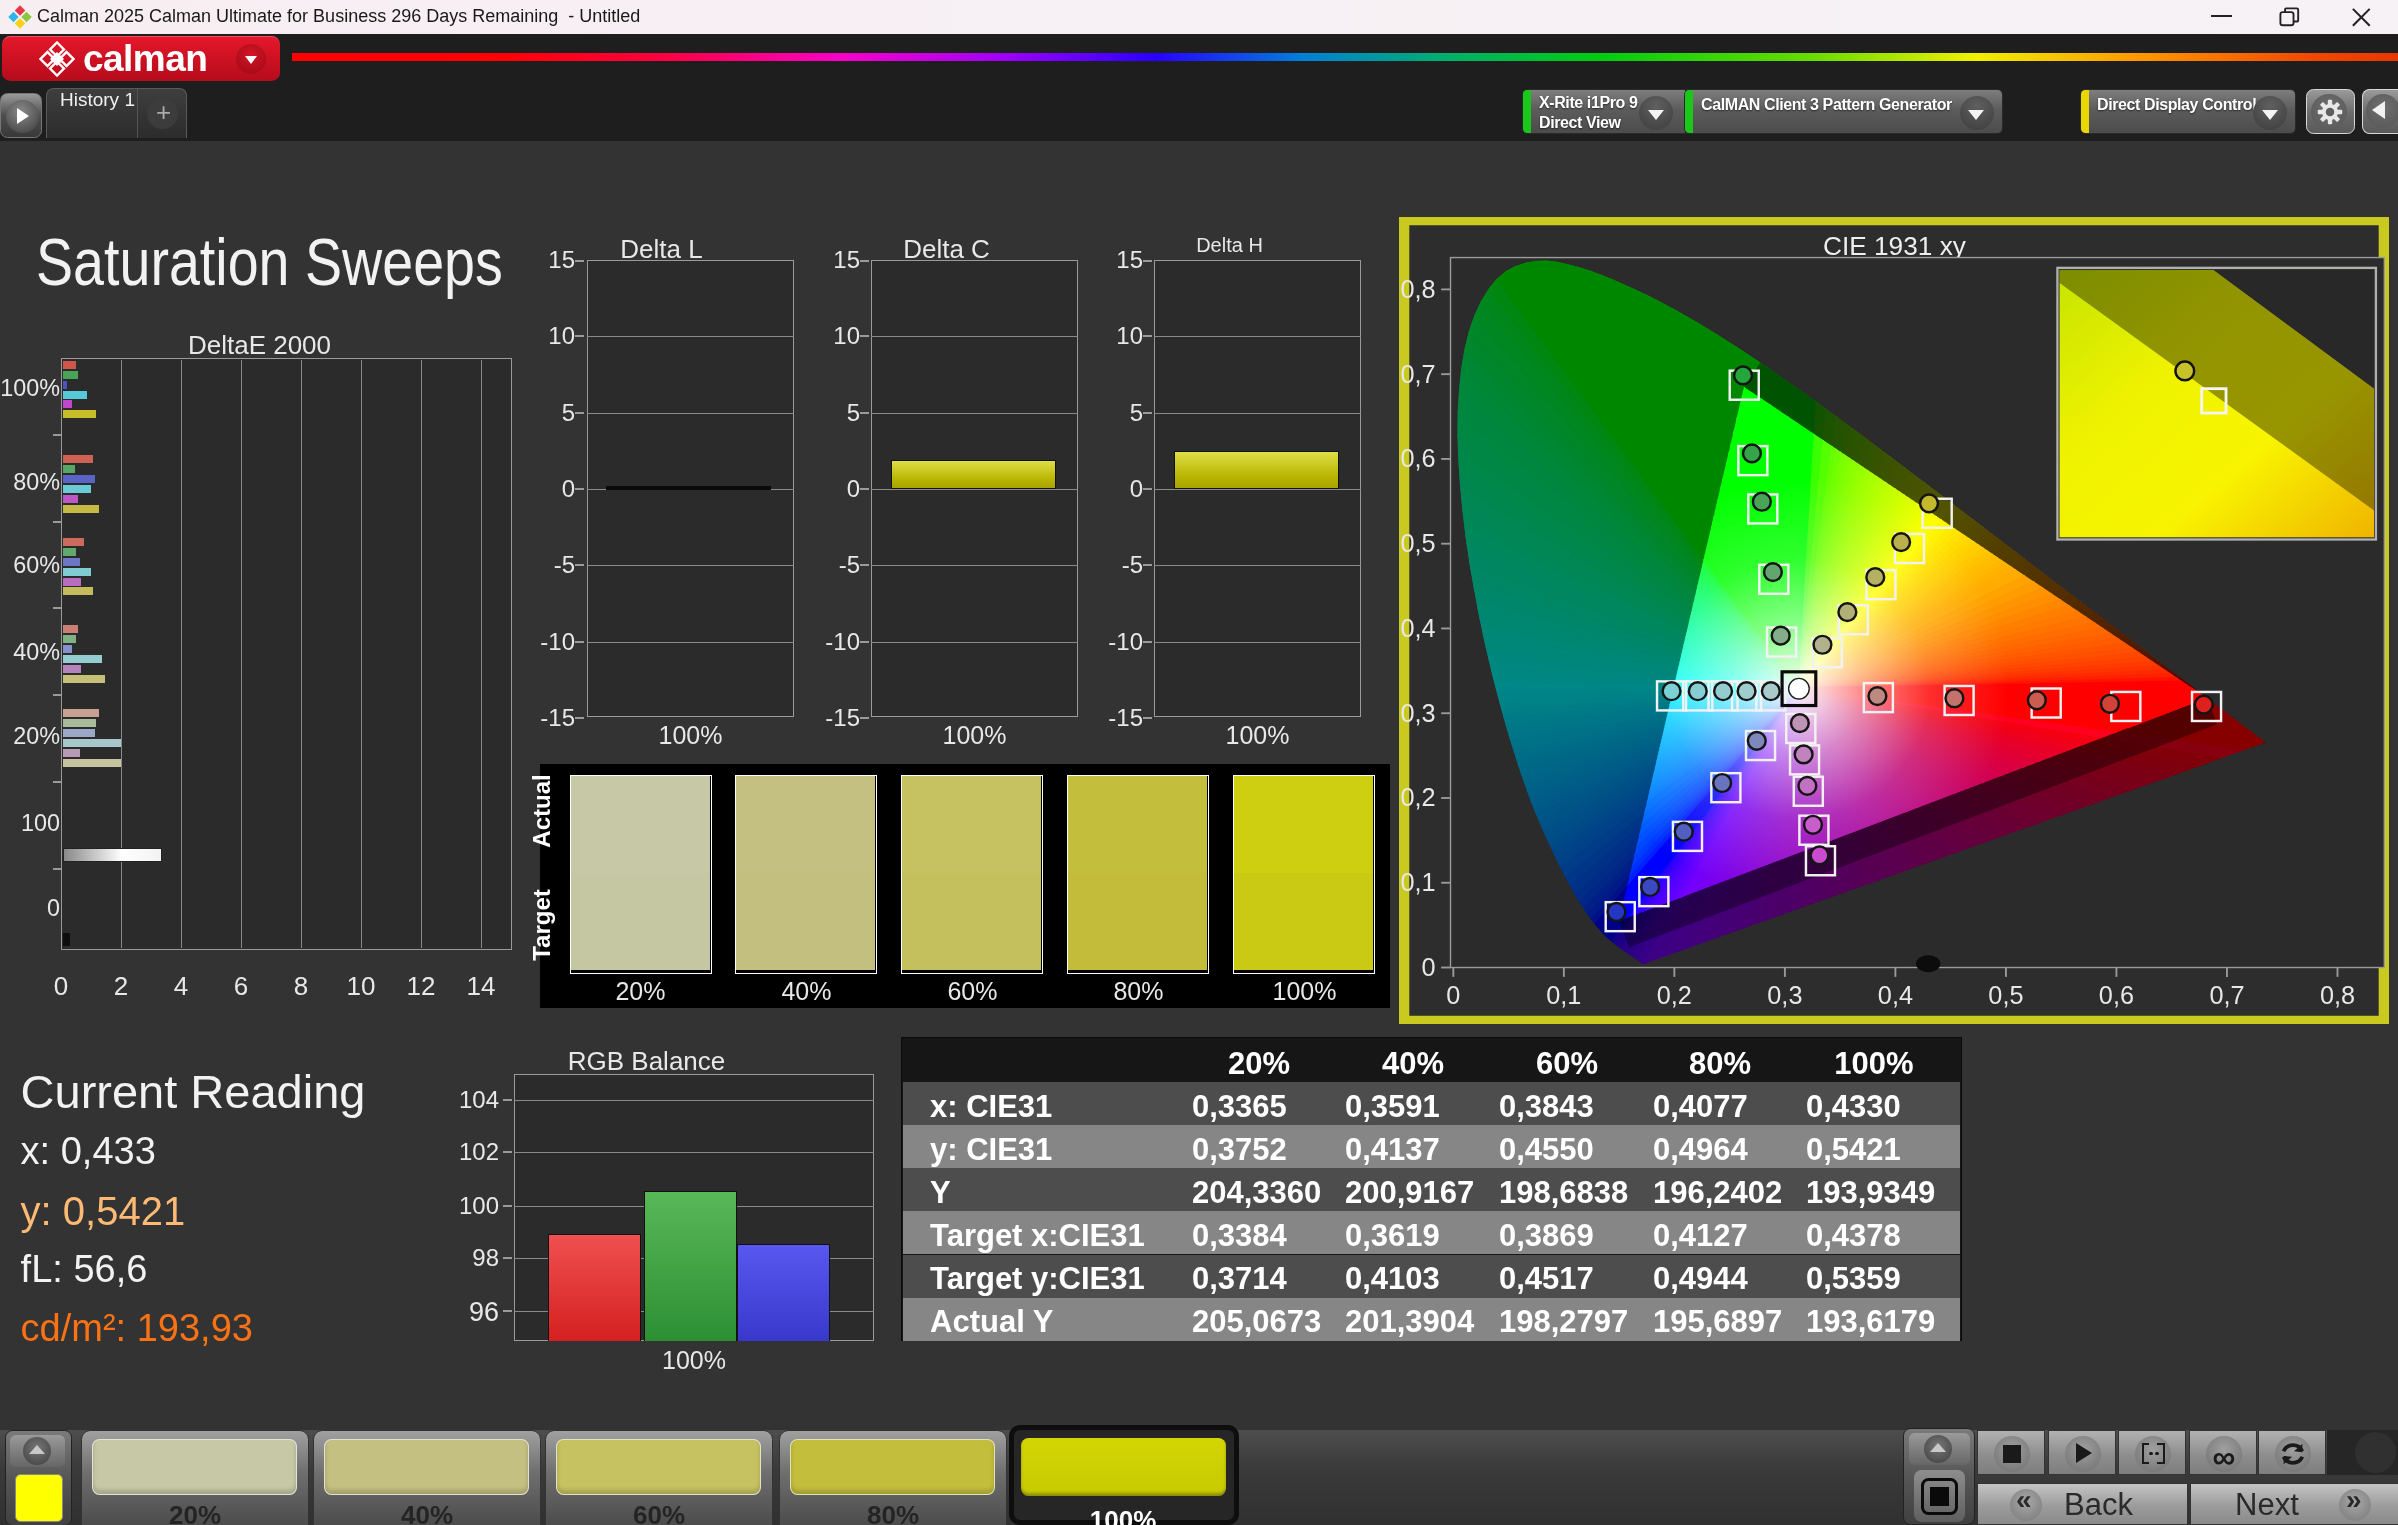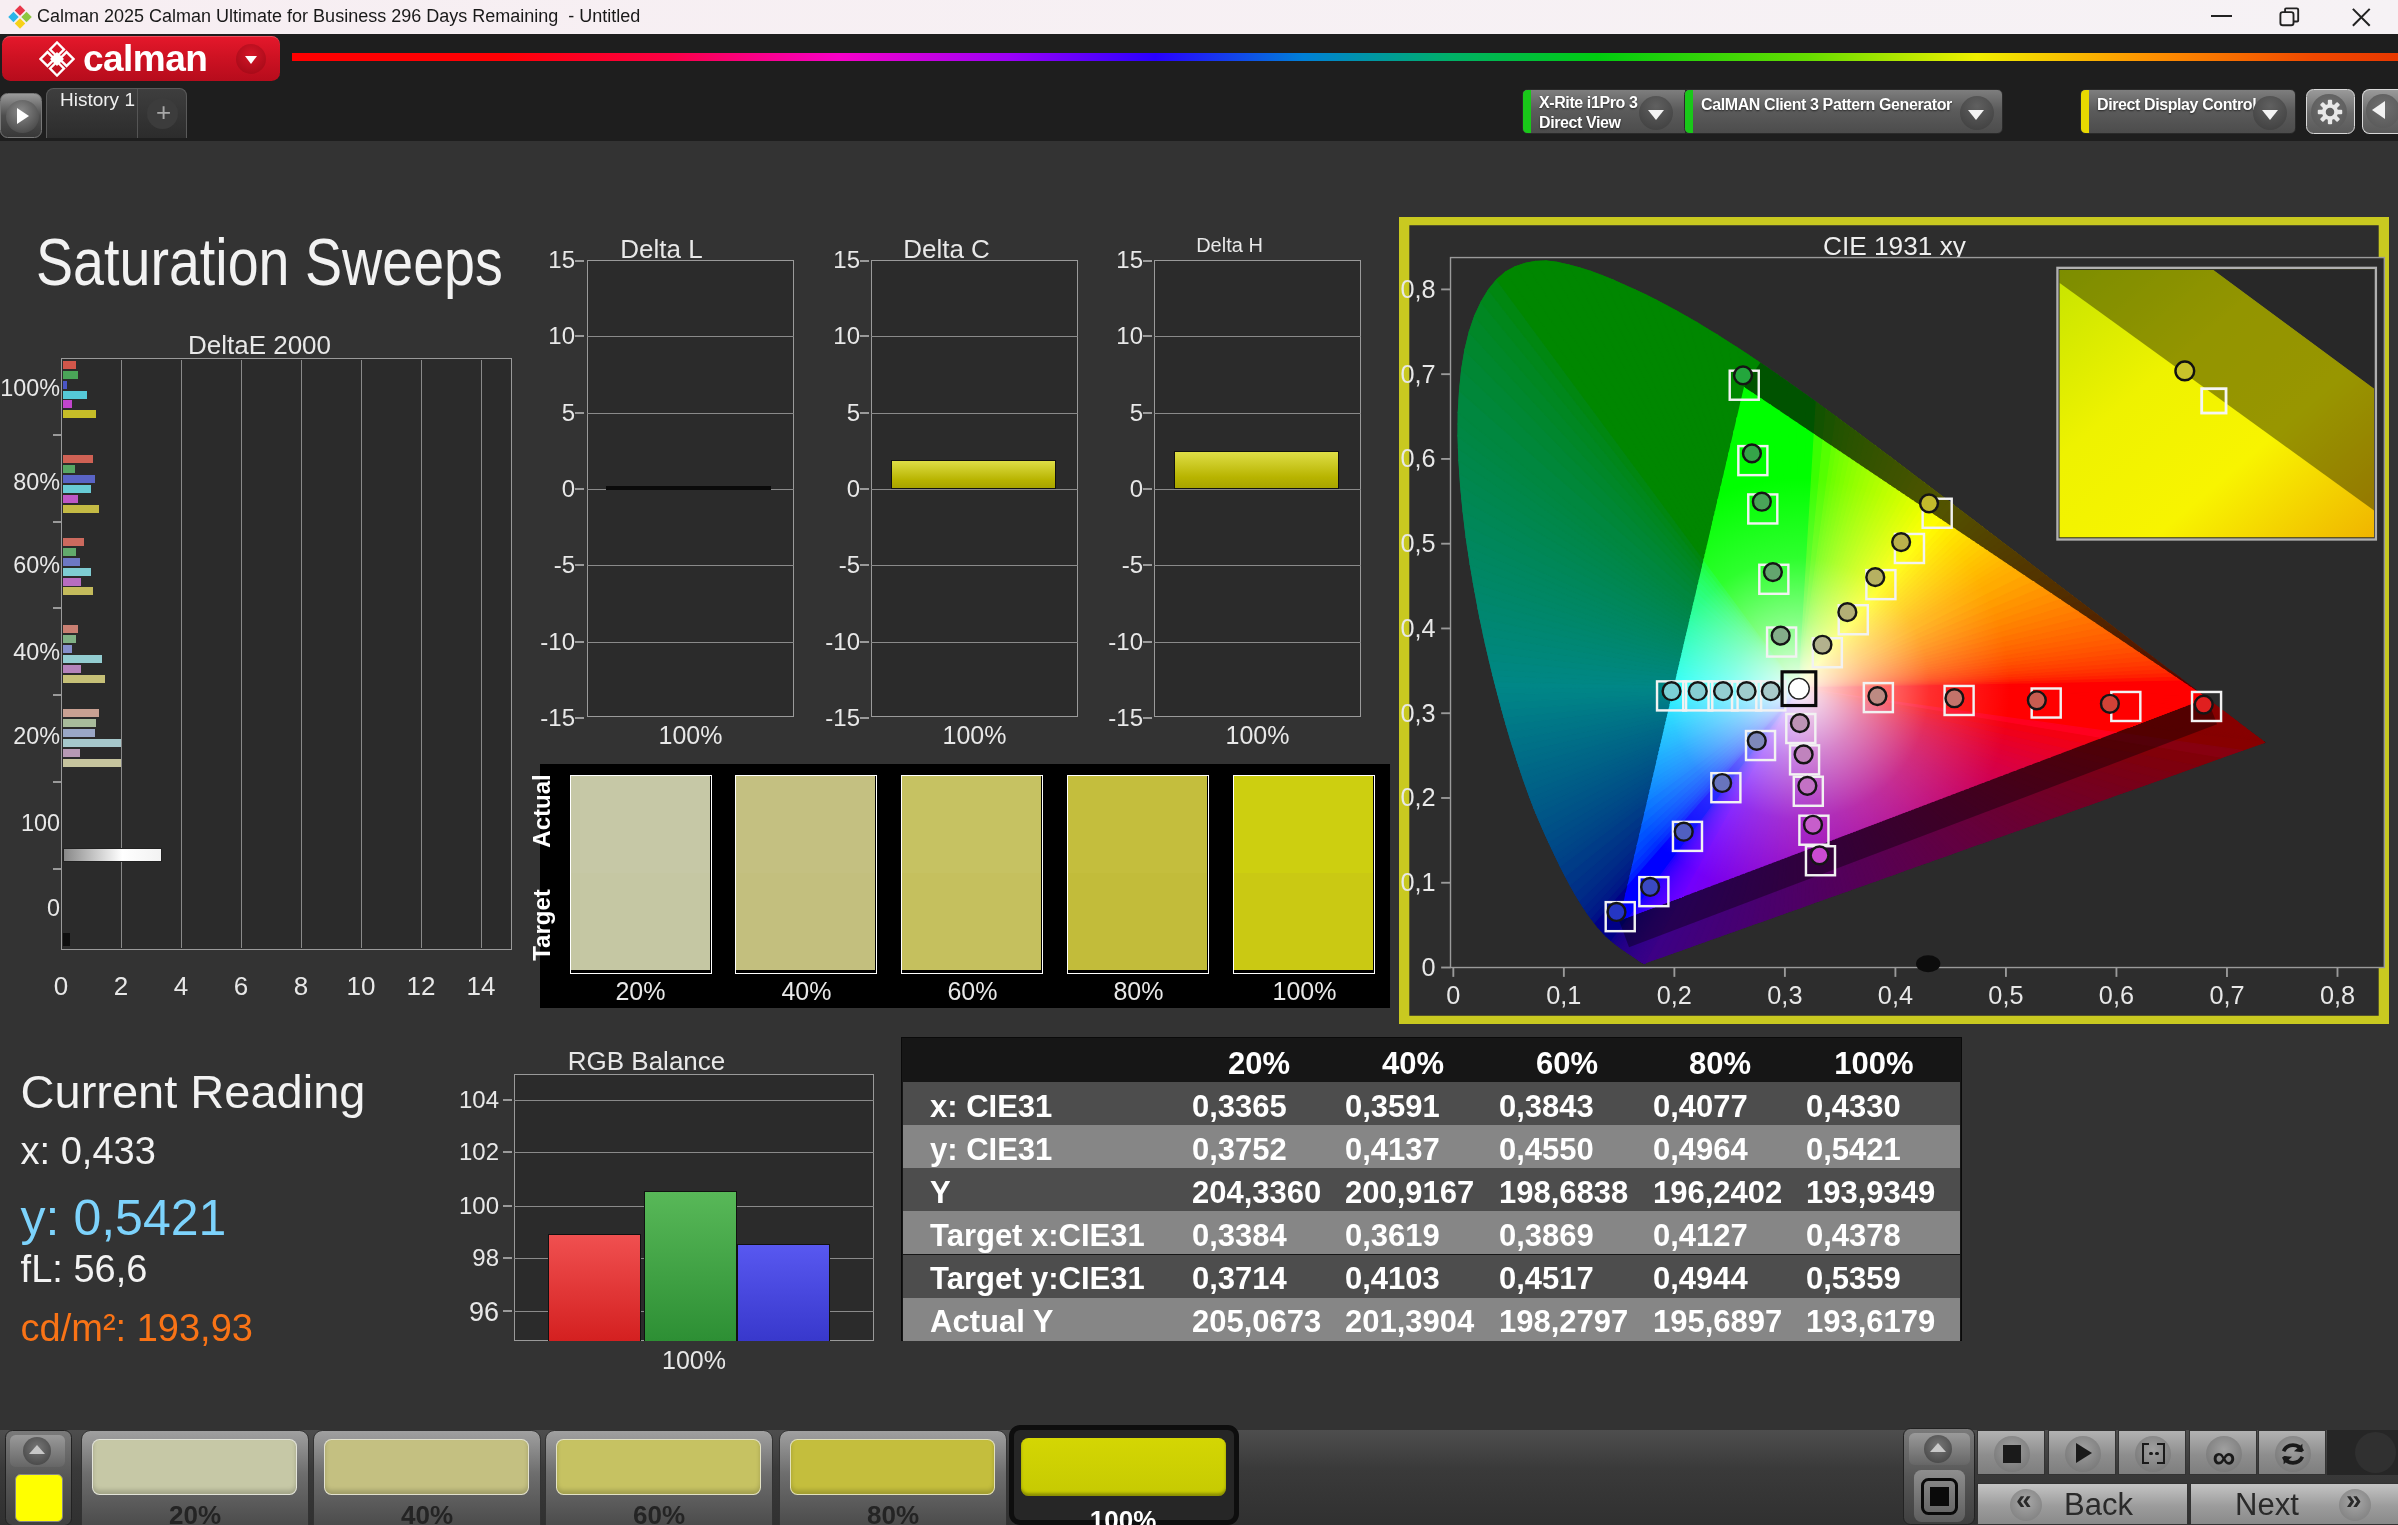--- a/index.html
+++ b/index.html
@@ -58,7 +58,7 @@
 </div>
 <div class="abs" style="left:1522px;top:89px;width:164px;height:45px;border-radius:5.6px 0 0 5.6px;background:linear-gradient(180deg,#7e7e7e,#5c5c5c 45%,#4c4c4c);border:0.9px solid #2a2a2a;overflow:hidden">
  <div class="abs" style="left:0;top:0;width:8.4px;height:45px;background:#19c819"></div>
-    <div class="abs" style="left:16px;top:3.7px;font-size:16px;font-weight:bold;color:#fff;white-space:nowrap;letter-spacing:-0.4px;text-shadow:0 0.9px 1.9px rgba(0,0,0,0.6)">X-Rite i1Pro 3</div>
+    <div class="abs" style="left:16px;top:3.7px;font-size:16px;font-weight:bold;color:#fff;white-space:nowrap;letter-spacing:-0.4px;text-shadow:0 0.9px 1.9px rgba(0,0,0,0.6)">X-Rite i1Pro 9</div>
     <div class="abs" style="left:16px;top:24px;font-size:16px;font-weight:bold;color:#fff;white-space:nowrap;letter-spacing:-0.4px;text-shadow:0 0.9px 1.9px rgba(0,0,0,0.6)">Direct View</div>
     <div class="abs" style="left:116px;top:5.6px;width:34px;height:34px;border-radius:50%;background:radial-gradient(circle at 50% 30%,#606060,#3c3c3c)"></div>
  <div class="abs" style="left:125px;top:19.7px;width:0;height:0;border-left:8.4px solid transparent;border-right:8.4px solid transparent;border-top:10.3px solid #f4f4f4"></div>

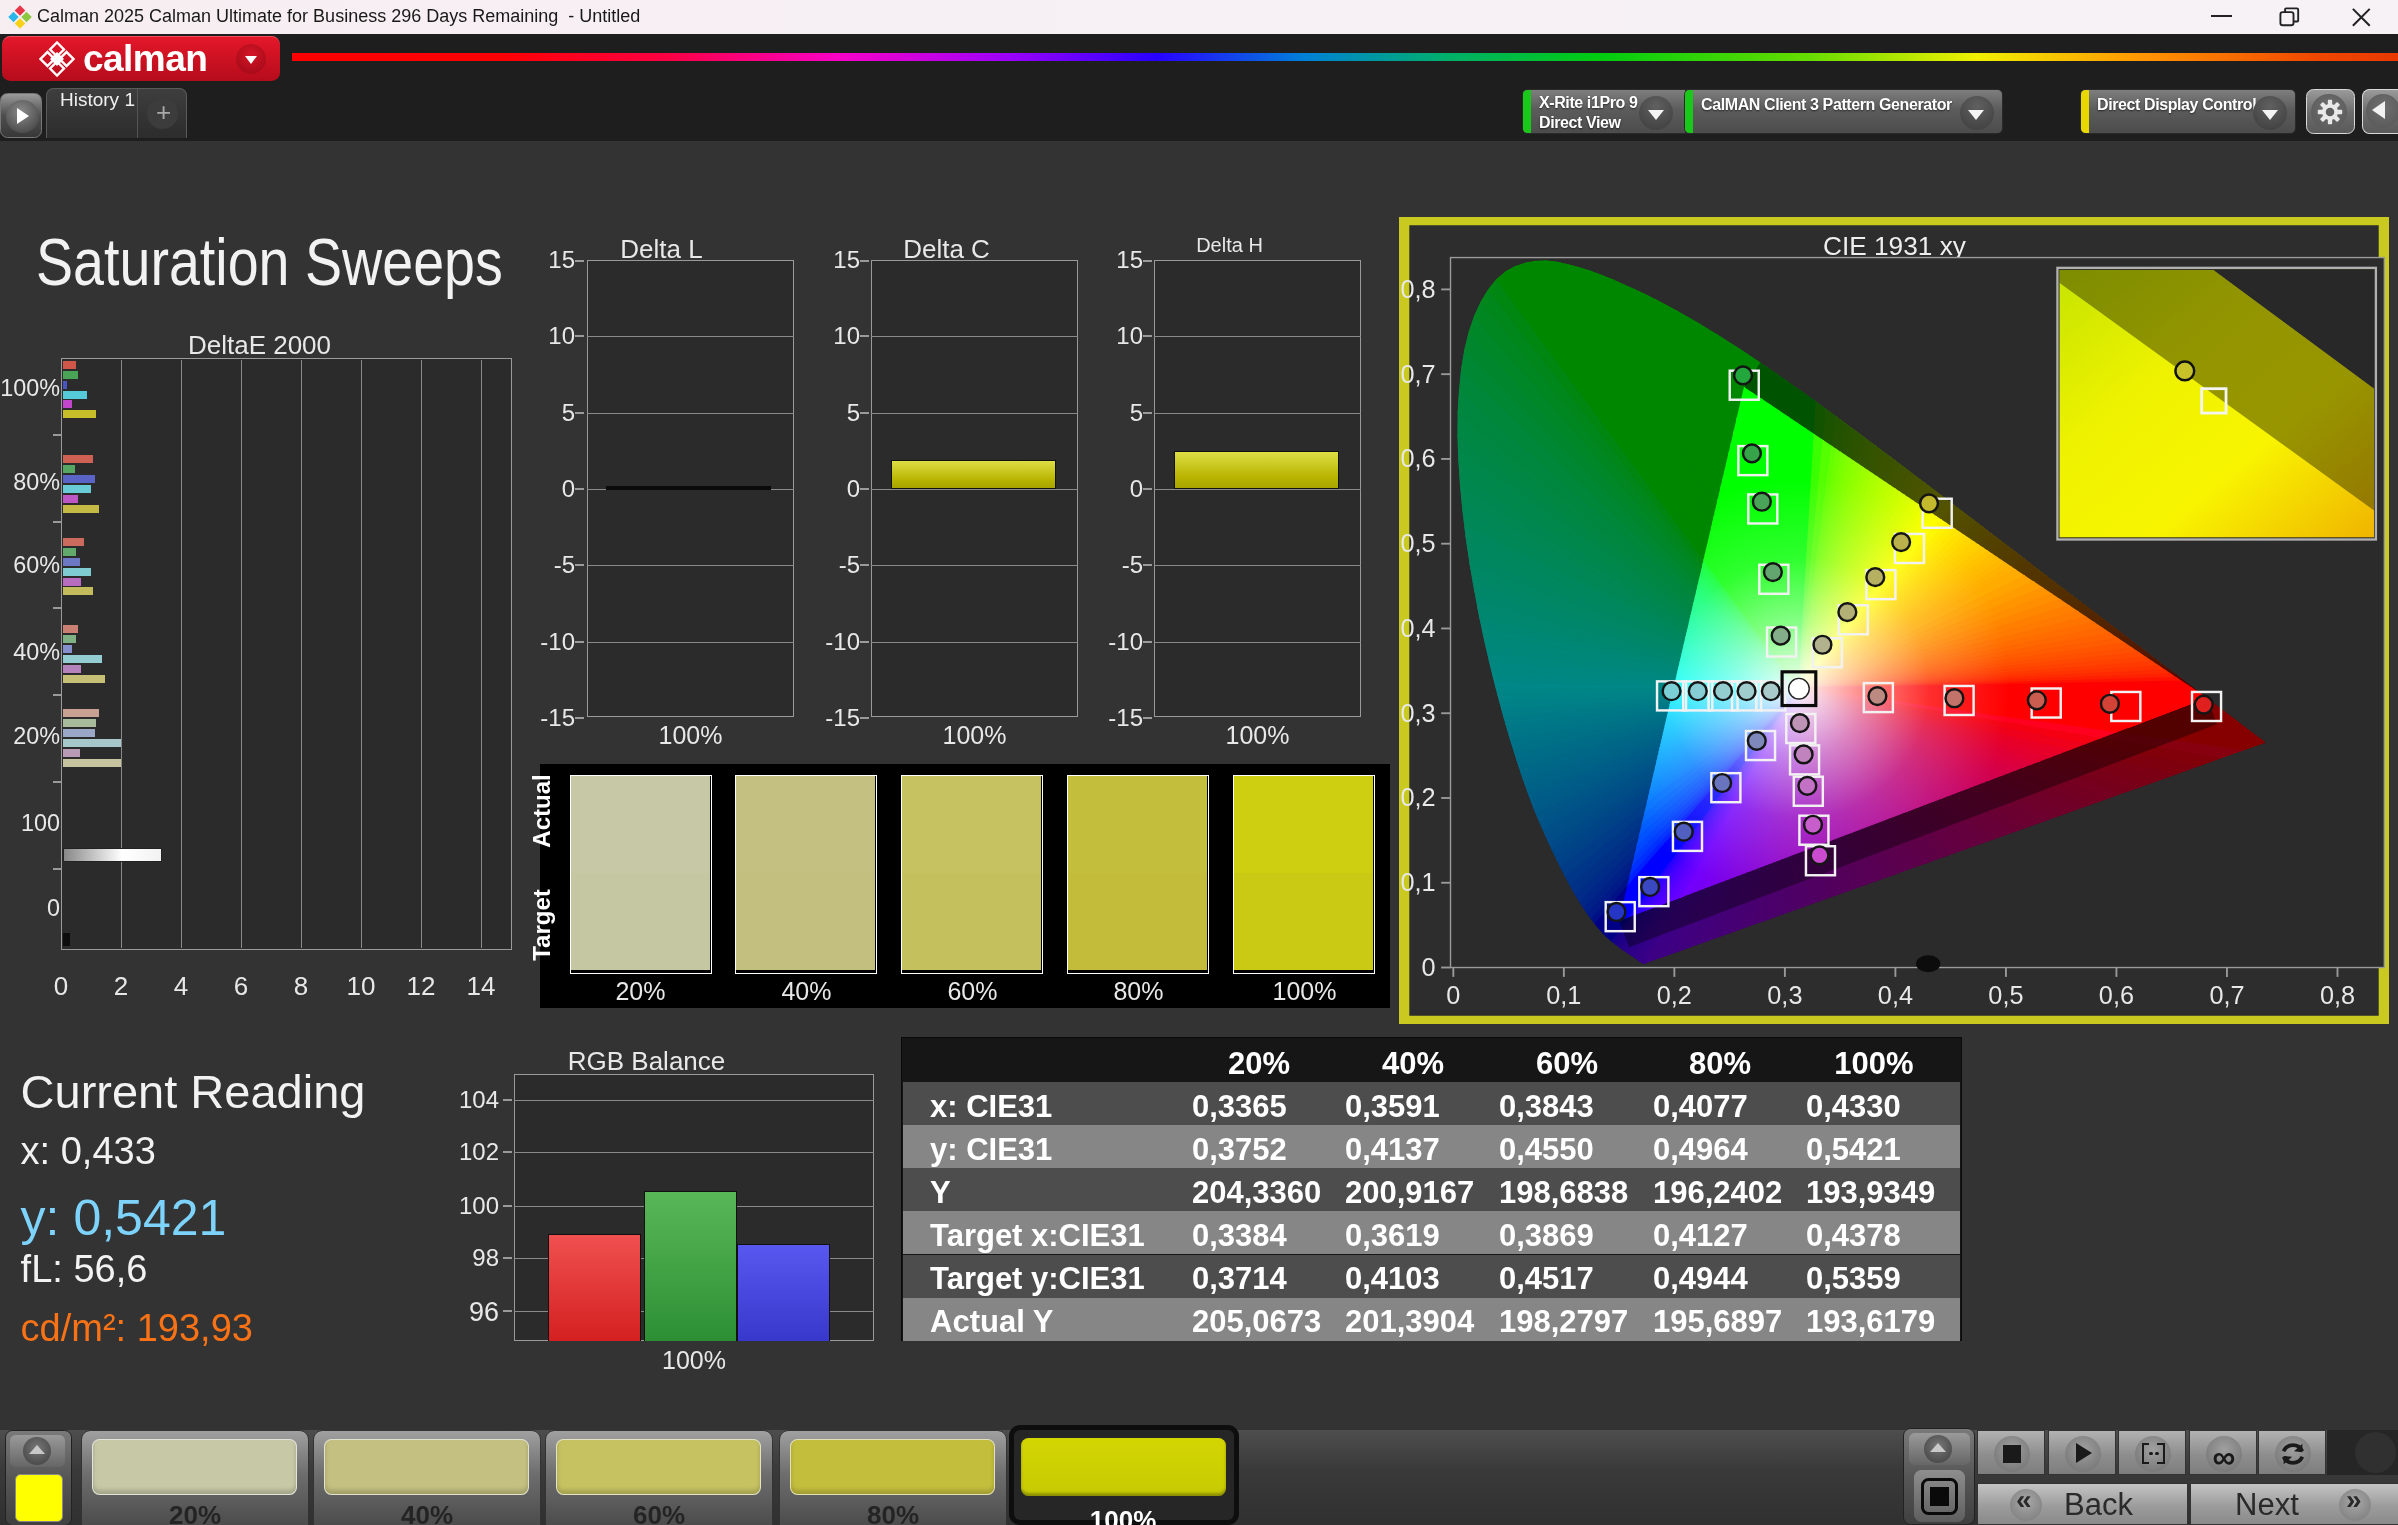--- a/index.html
+++ b/index.html
@@ -1211,7 +1211,7 @@
 </svg>
 <div class="abs" style="left:20.6px;top:1064px;font-size:47px;color:#f2f2f2">Current Reading</div>
 <div class="abs" style="left:20.6px;top:1130px;font-size:38px;color:#f2f2f2">x: 0,433</div>
-<div class="abs" style="left:20.6px;top:1189px;font-size:50px;color:#7dd3fc">y: 0,5421</div>
+<div class="abs" style="left:20.6px;top:1189px;font-size:40px;color:#fdba74">y: 0,5421</div>
 <div class="abs" style="left:20.6px;top:1248px;font-size:38px;color:#f2f2f2">fL: 56,6</div>
 <div class="abs" style="left:20.6px;top:1307px;font-size:38px;color:#f97316">cd/m²: 193,93</div>
 <div class="abs lab c" style="left:459px;top:1046px;width:375px;font-size:26px">RGB Balance</div>

